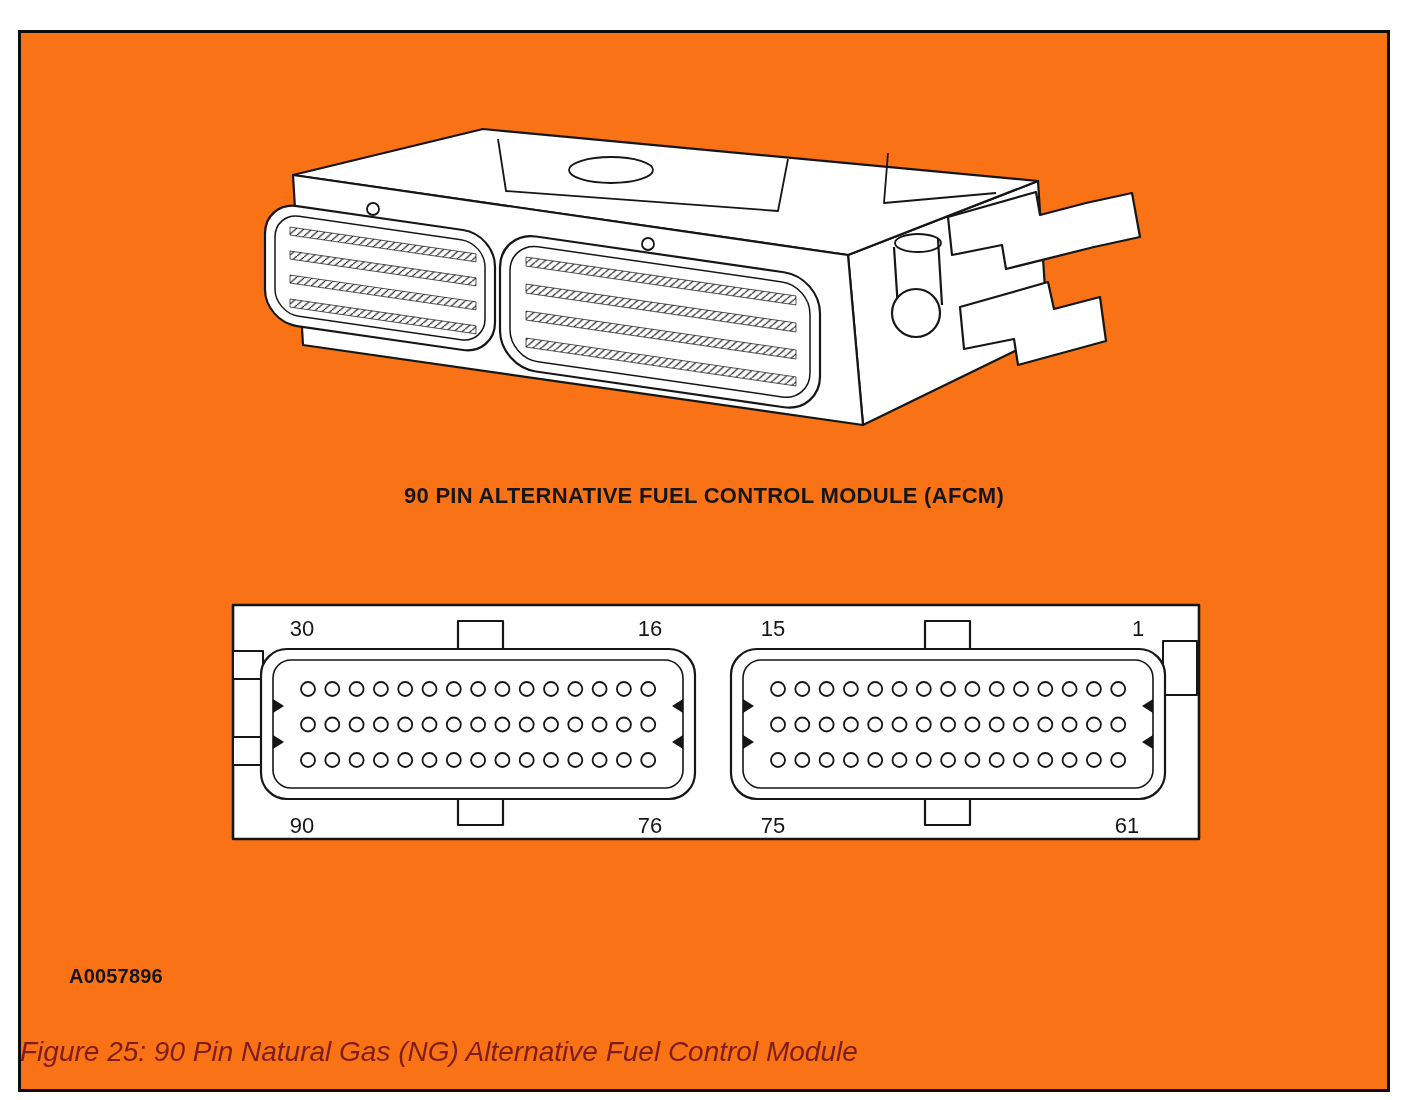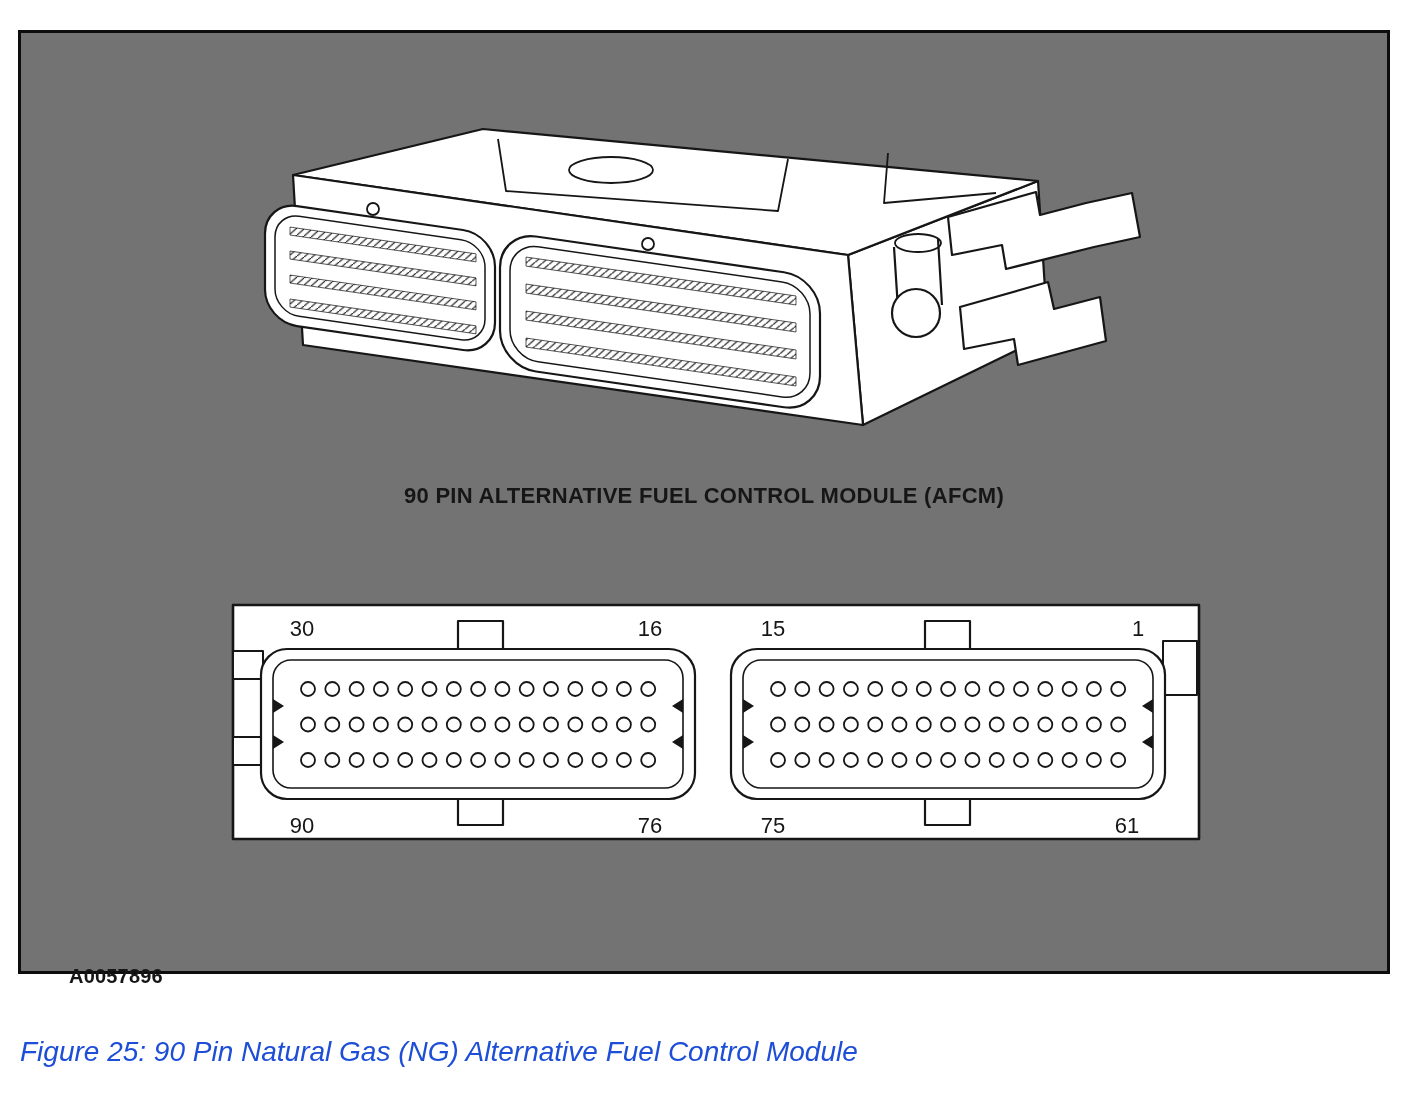--- a/index.html
+++ b/index.html
@@ -17,10 +17,10 @@
     left: 18px;
     top: 30px;
     width: 1372px;
-    height: 944px;
+    height: 1062px;
     border: 3px solid #0d0d0d;
     box-sizing: border-box;
-    background: #737373;
+    background: #f97316;
   }
   .module-svg {
     position: absolute;

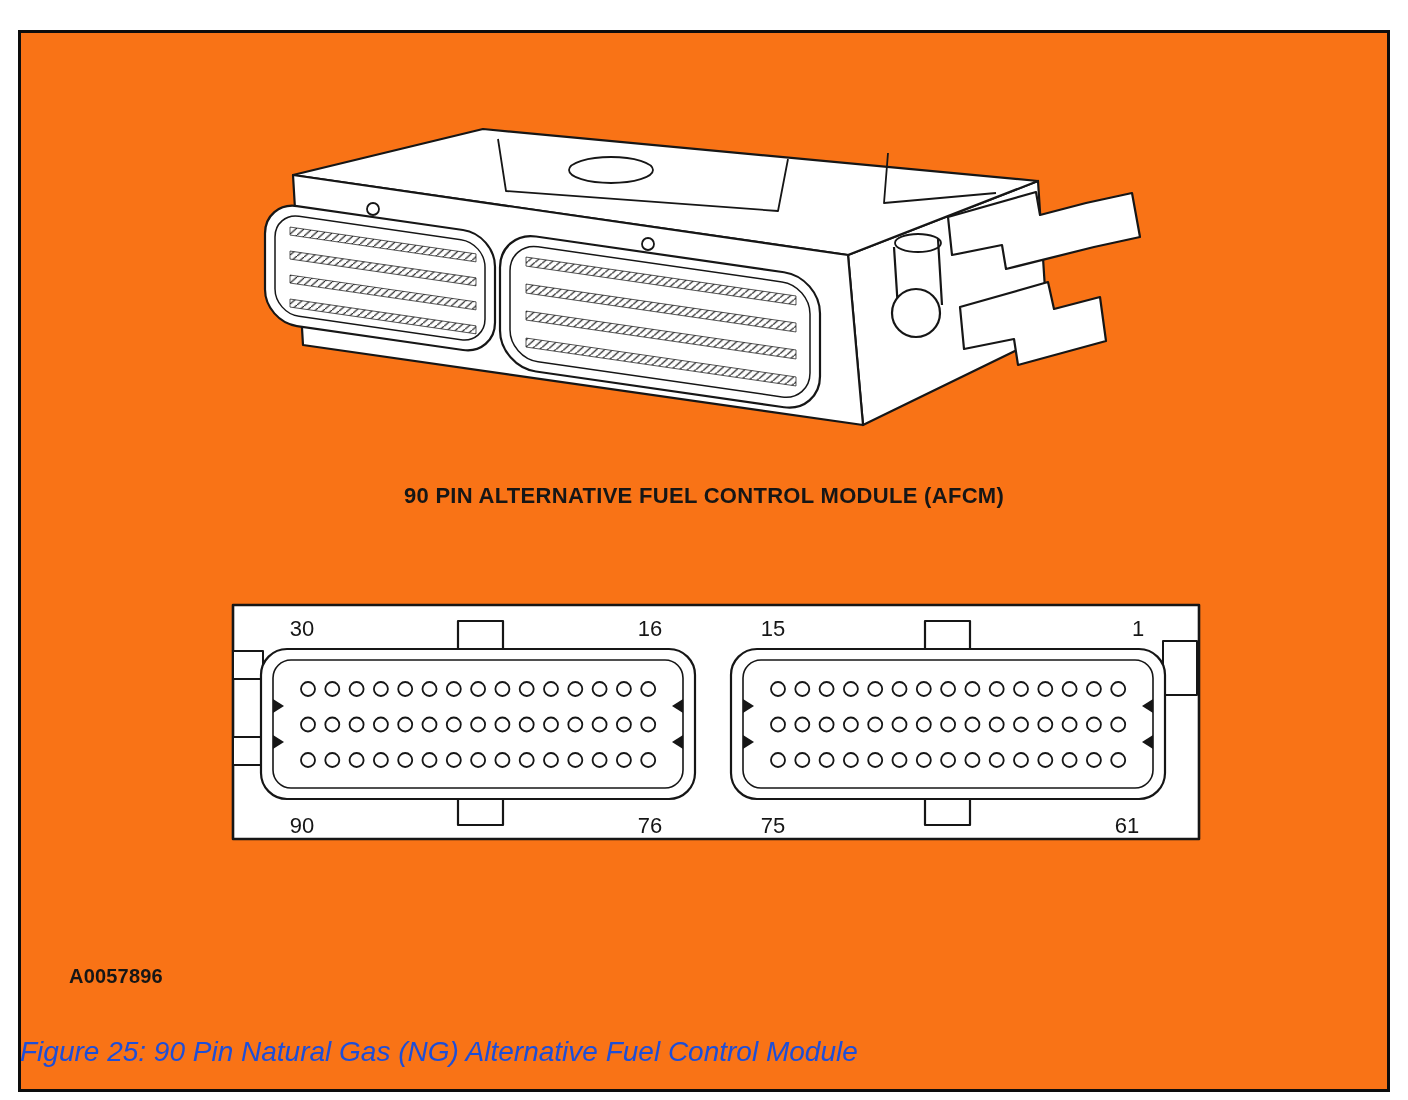--- a/index.html
+++ b/index.html
@@ -67,7 +67,7 @@
     top: 1036px;
     font-size: 28px;
     font-style: italic;
-    color: #1d4ed8;
+    color: #7f1d1d;
   }
   .connector-svg text {
     font-family: "Liberation Sans", sans-serif;

